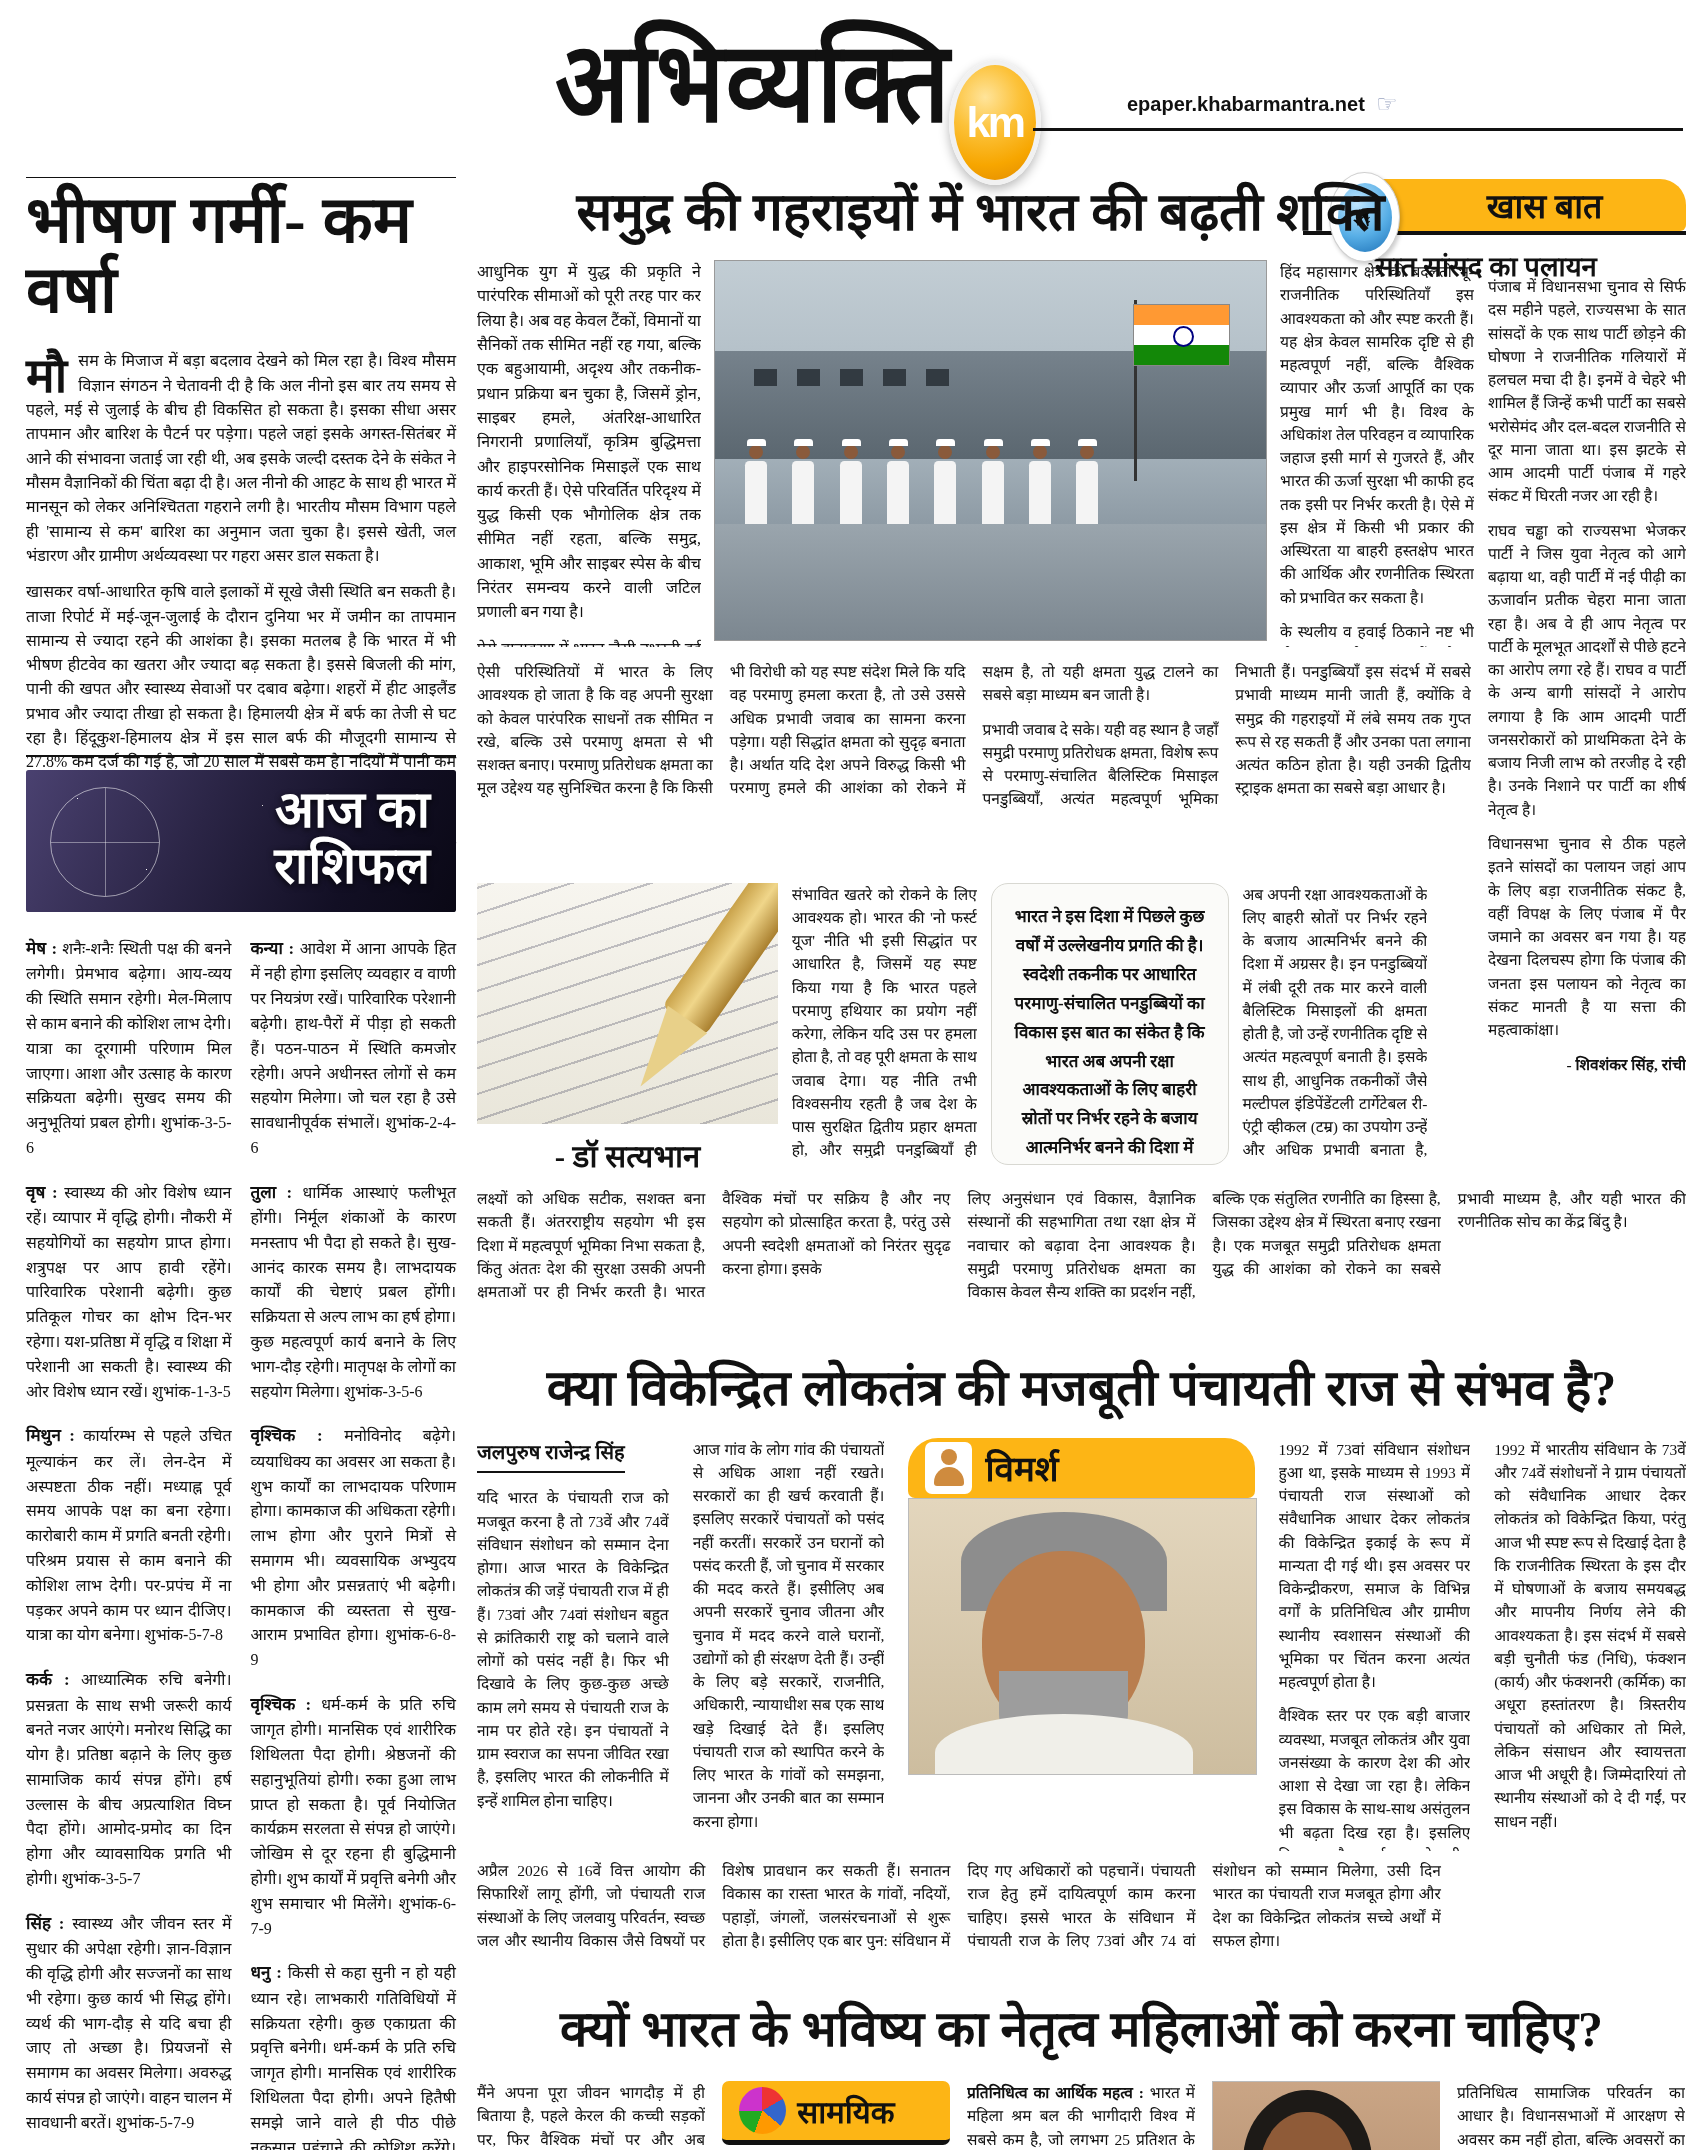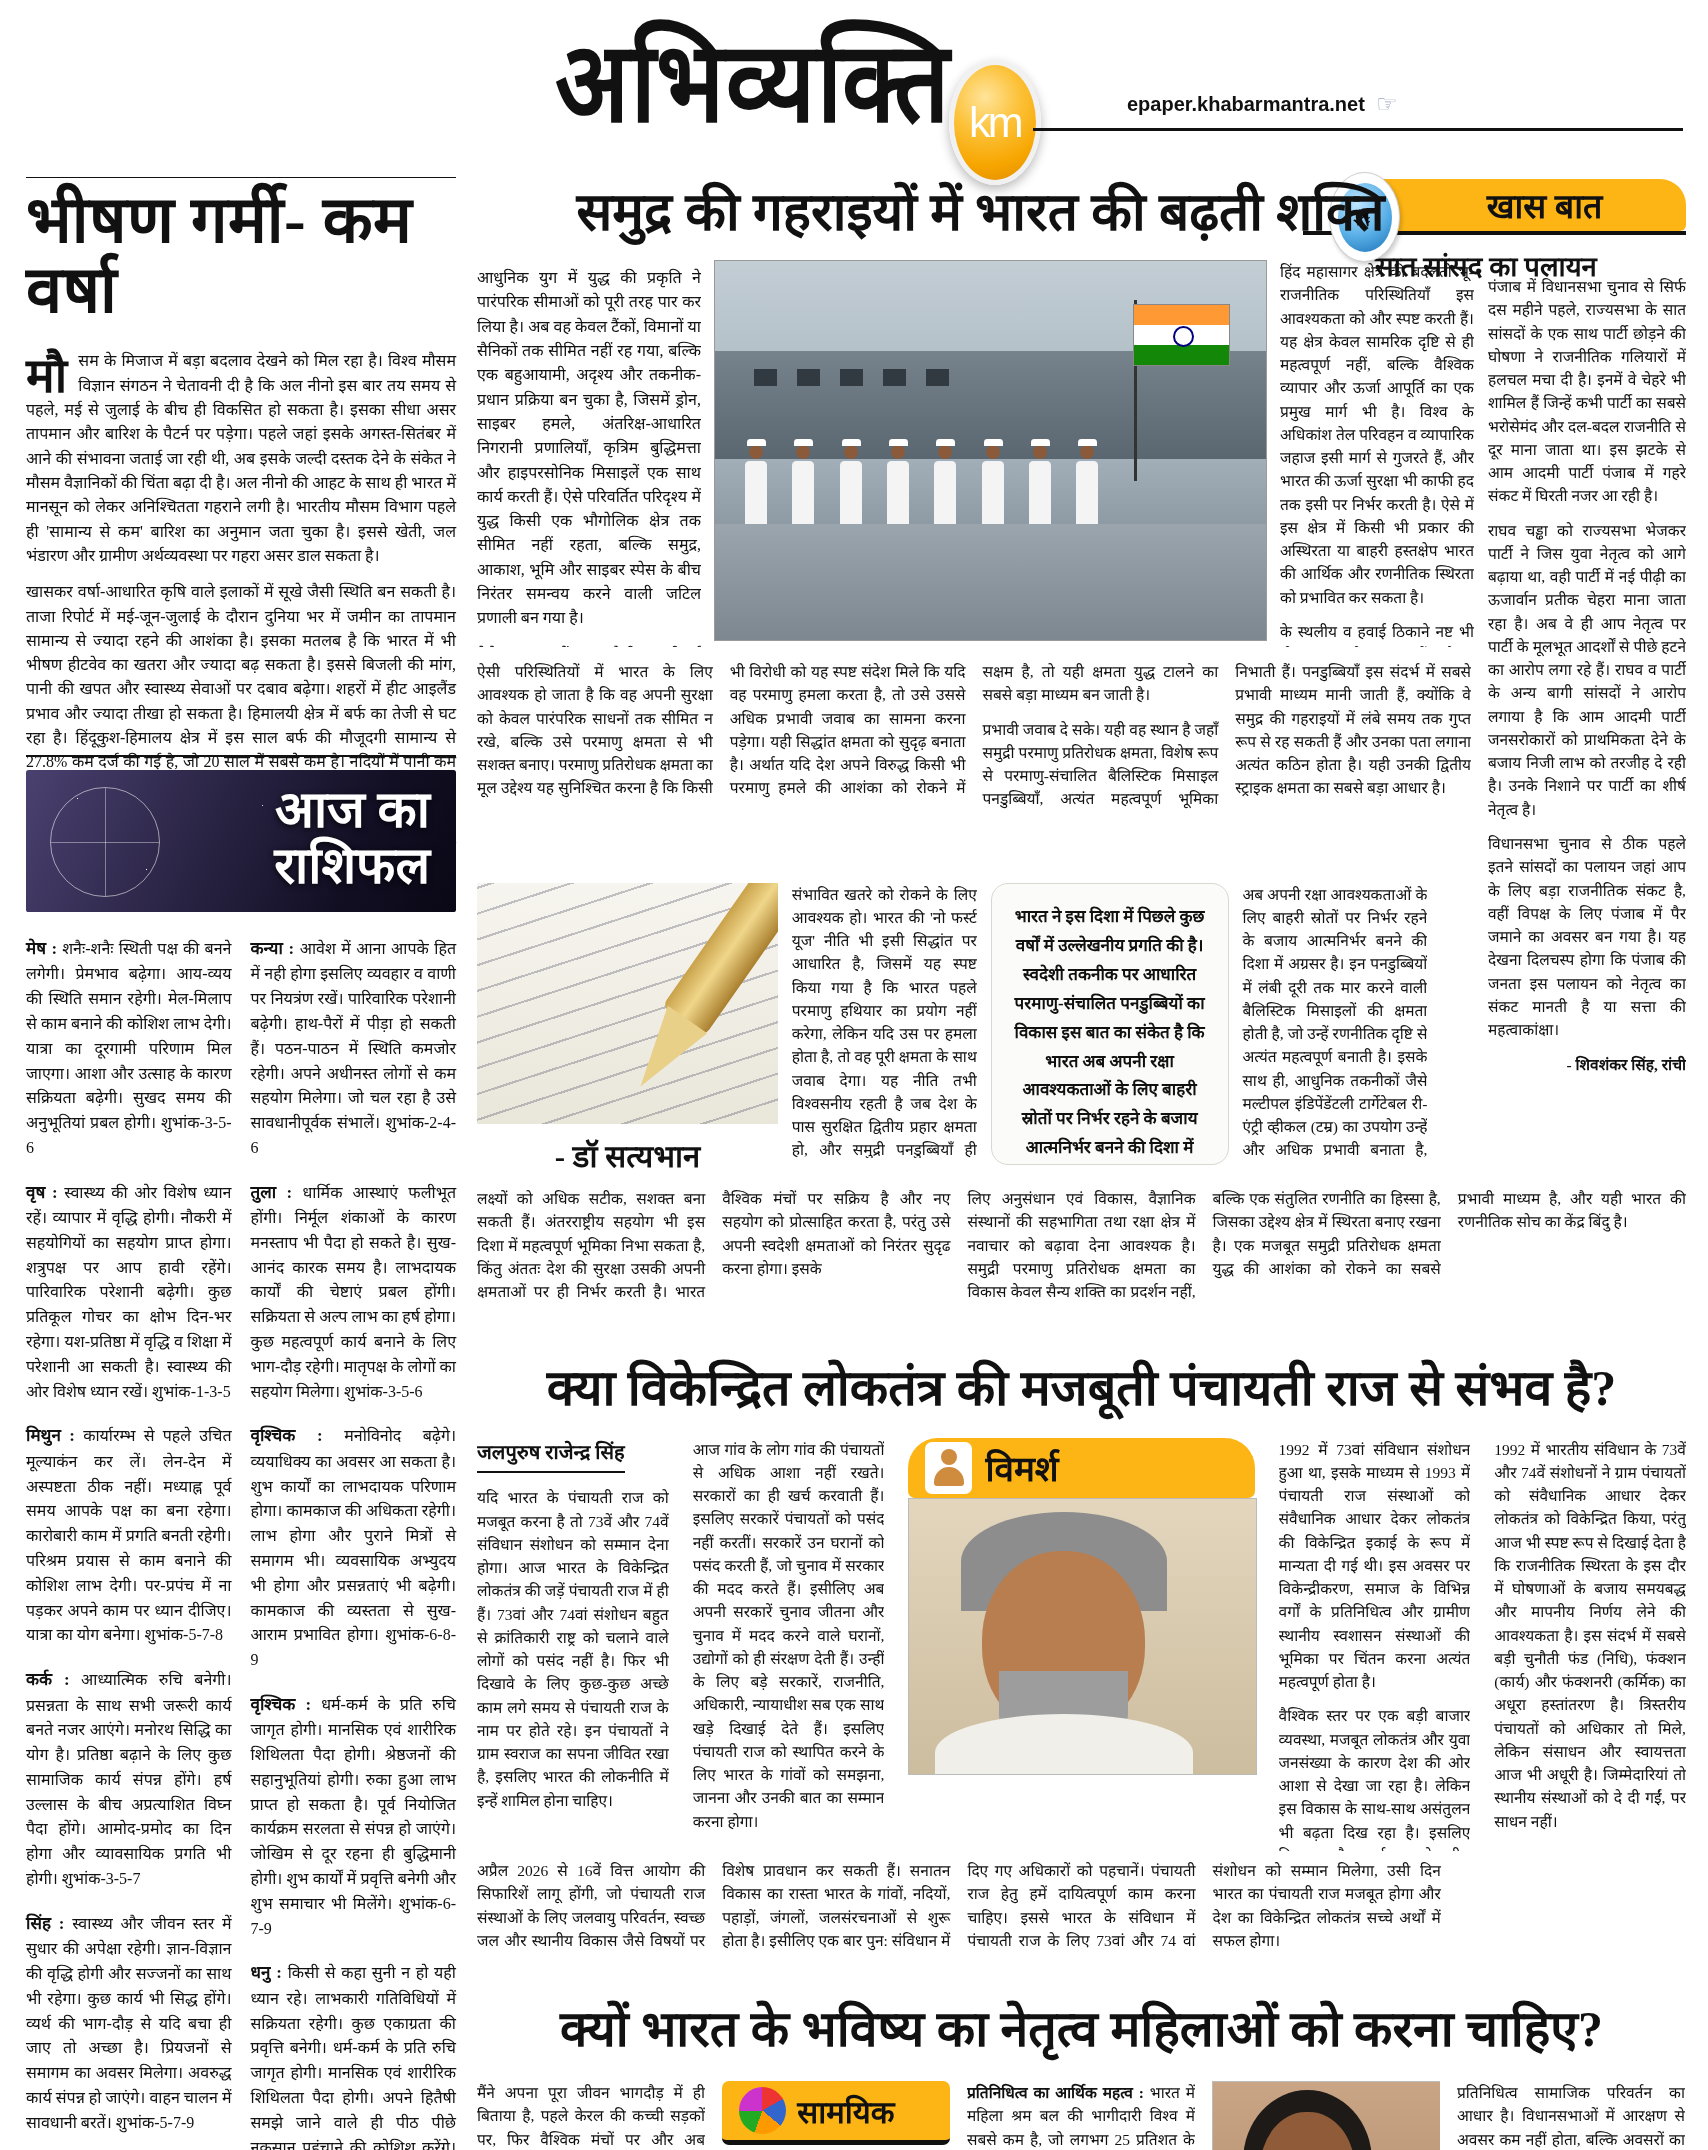--- a/index.html
+++ b/index.html
@@ -19,7 +19,7 @@
      background:radial-gradient(circle at 38% 28%,#ffe49a 0%,#fcc23a 35%,#f7a600 70%,#e08900 100%);
      border:5.2px solid #f1f1f1;box-shadow:0 4.3px 10.3px rgba(0,0,0,.28);
      display:flex;align-items:center;justify-content:center;}
-  .logo-oval span{color:#fff;font-size:43px;font-weight:normal;font-family:"Liberation Sans",sans-serif;letter-spacing:-2.6px;}
+  .logo-oval span{color:#fff;font-size:43px;font-weight:bold;font-family:"Liberation Sans",sans-serif;letter-spacing:-2.6px;}
   .epaper{font-size:20px;font-weight:bold;font-family:"Liberation Sans",sans-serif;}
   .pointer{font-size:24px;color:#9aa4c0;margin-left:11.2px;}
   

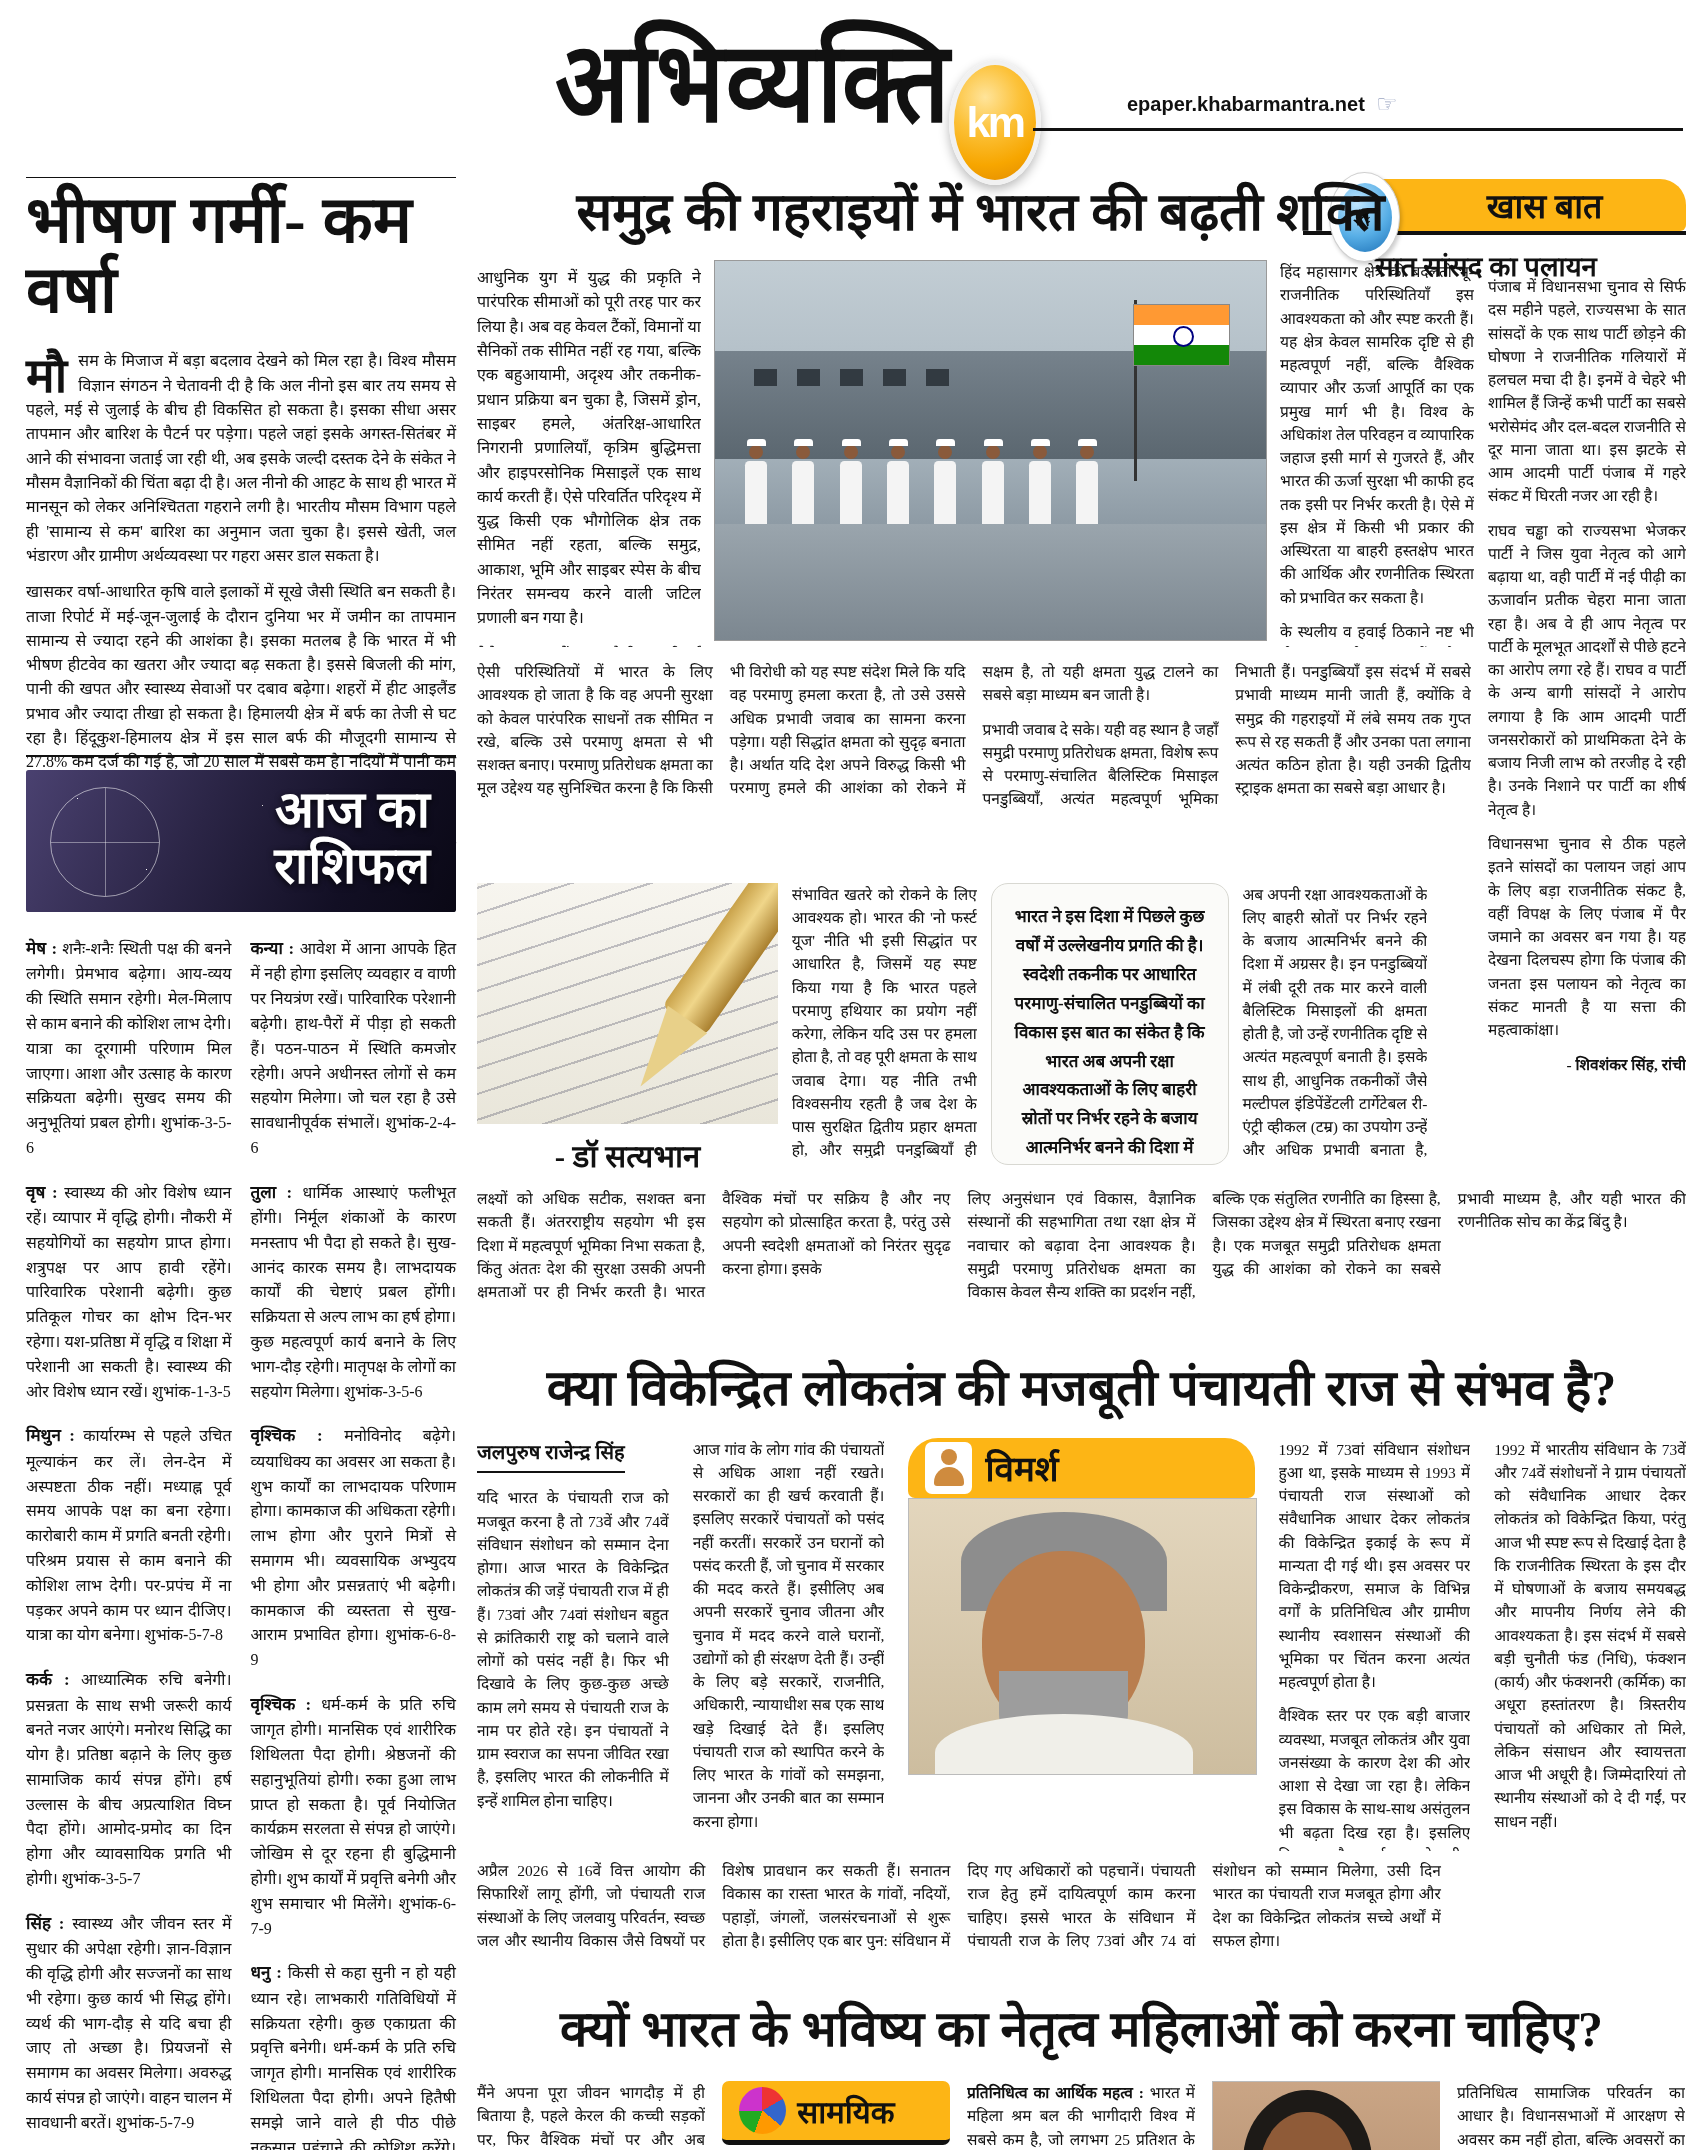--- a/index.html
+++ b/index.html
@@ -6,7 +6,7 @@
   .page{position:relative;width:1708px;height:2742px;background:#ffffff;overflow:hidden;
         font-family:"Liberation Serif","DejaVu Serif",serif;color:#111;}
   .abs{position:absolute;}
-  .jp{font-size:16px;line-height:1.52;text-align:justify;margin:6px 0 12px 0;}
+  .jp{font-size:16px;line-height:1.52;text-align:justify;margin:0 0 12px 0;}
   .jp36{font-size:15.5px;line-height:1.5;text-align:justify;margin:0 0 11.2px 0;}
   .bold{font-weight:bold;}
   .center{text-align:center;}

